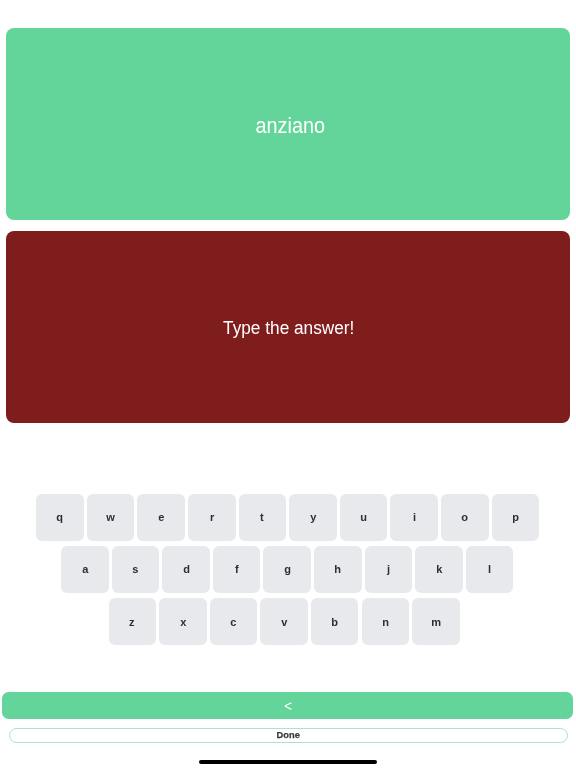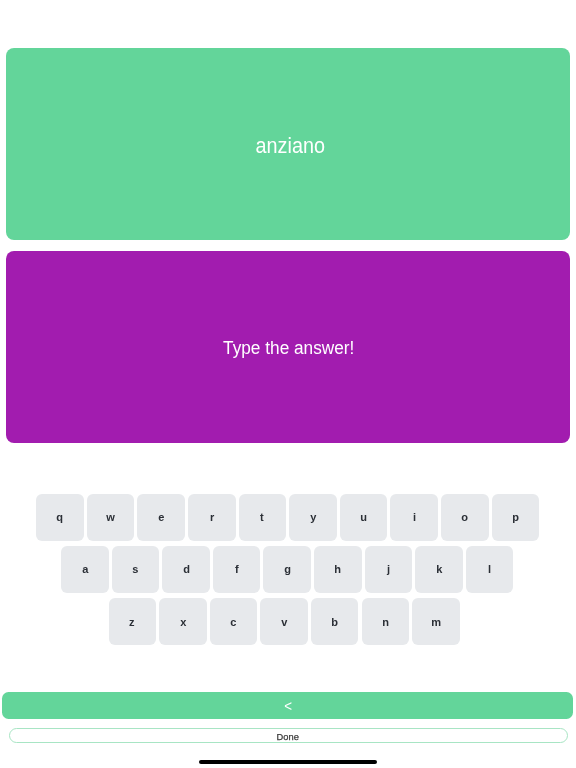--- a/index.html
+++ b/index.html
@@ -24,7 +24,6 @@
     display: flex; align-items: center; justify-content: center;
     border-radius: 8px;
     overflow: hidden;
-    margin-top: 20px;
   }
   .card-question { left: 6px;  top: 28px;  width: 564px; height: 192px; background: #63d59a; }
   .card-answer   { left: 6px;  top: 231px; width: 564px; height: 192px; background: #a21caf; justify-content: center; }

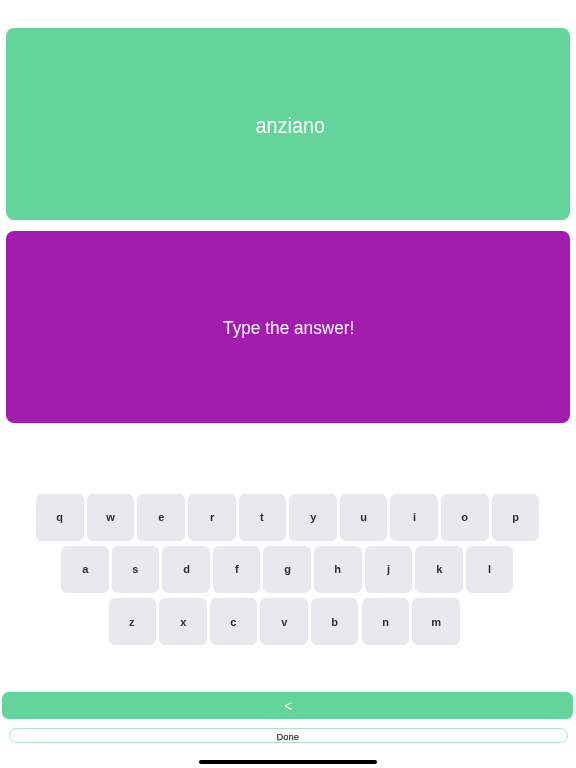--- a/index.html
+++ b/index.html
@@ -26,7 +26,7 @@
     overflow: hidden;
   }
   .card-question { left: 6px;  top: 28px;  width: 564px; height: 192px; background: #63d59a; }
-  .card-answer   { left: 6px;  top: 231px; width: 564px; height: 192px; background: #a21caf; justify-content: center; }
+  .card-answer   { left: 6px;  top: 231px; width: 564px; height: 192px; background: #7f1d1d; justify-content: center; }
 
   .card-text {
     color: #ffffff; font-weight: 400;

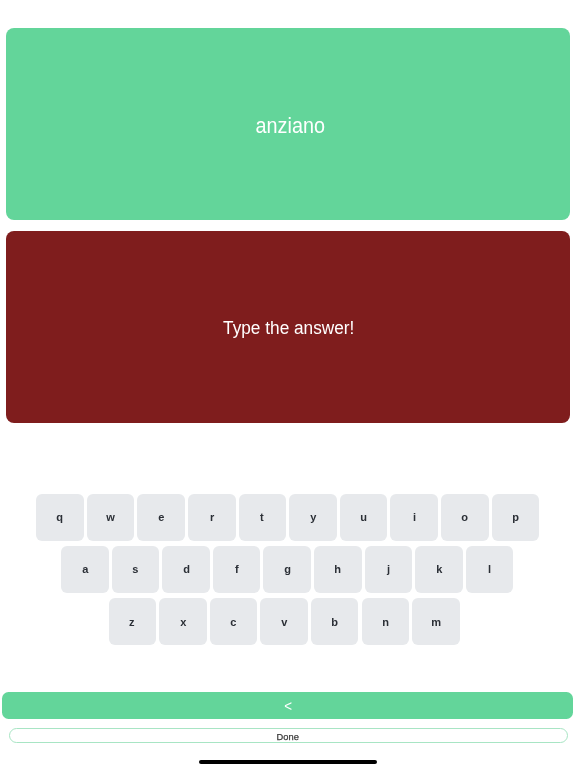--- a/index.html
+++ b/index.html
@@ -85,9 +85,9 @@
   .done-btn {
     position: absolute; left: 8.6px; top: 727.8px; width: 559.2px; height: 15px;
     background: #ffffff; border: 1.2px solid #a8e5c4; border-radius: 14.1px;
-    color: #3a3a3a; font-family: inherit; font-size: 9.8px; font-weight: 400;
+    color: #3a3a3a; font-family: inherit; font-size: 9.8px; font-weight: 700;
     -webkit-text-stroke: 0.25px #3a3a3a;
-    display: flex; align-items: flex-end; justify-content: center;
+    display: flex; align-items: flex-start; justify-content: center;
     padding: 0; cursor: pointer;
   }
   .done-btn > span { display: inline-block; transform: scaleX(0.95); }

